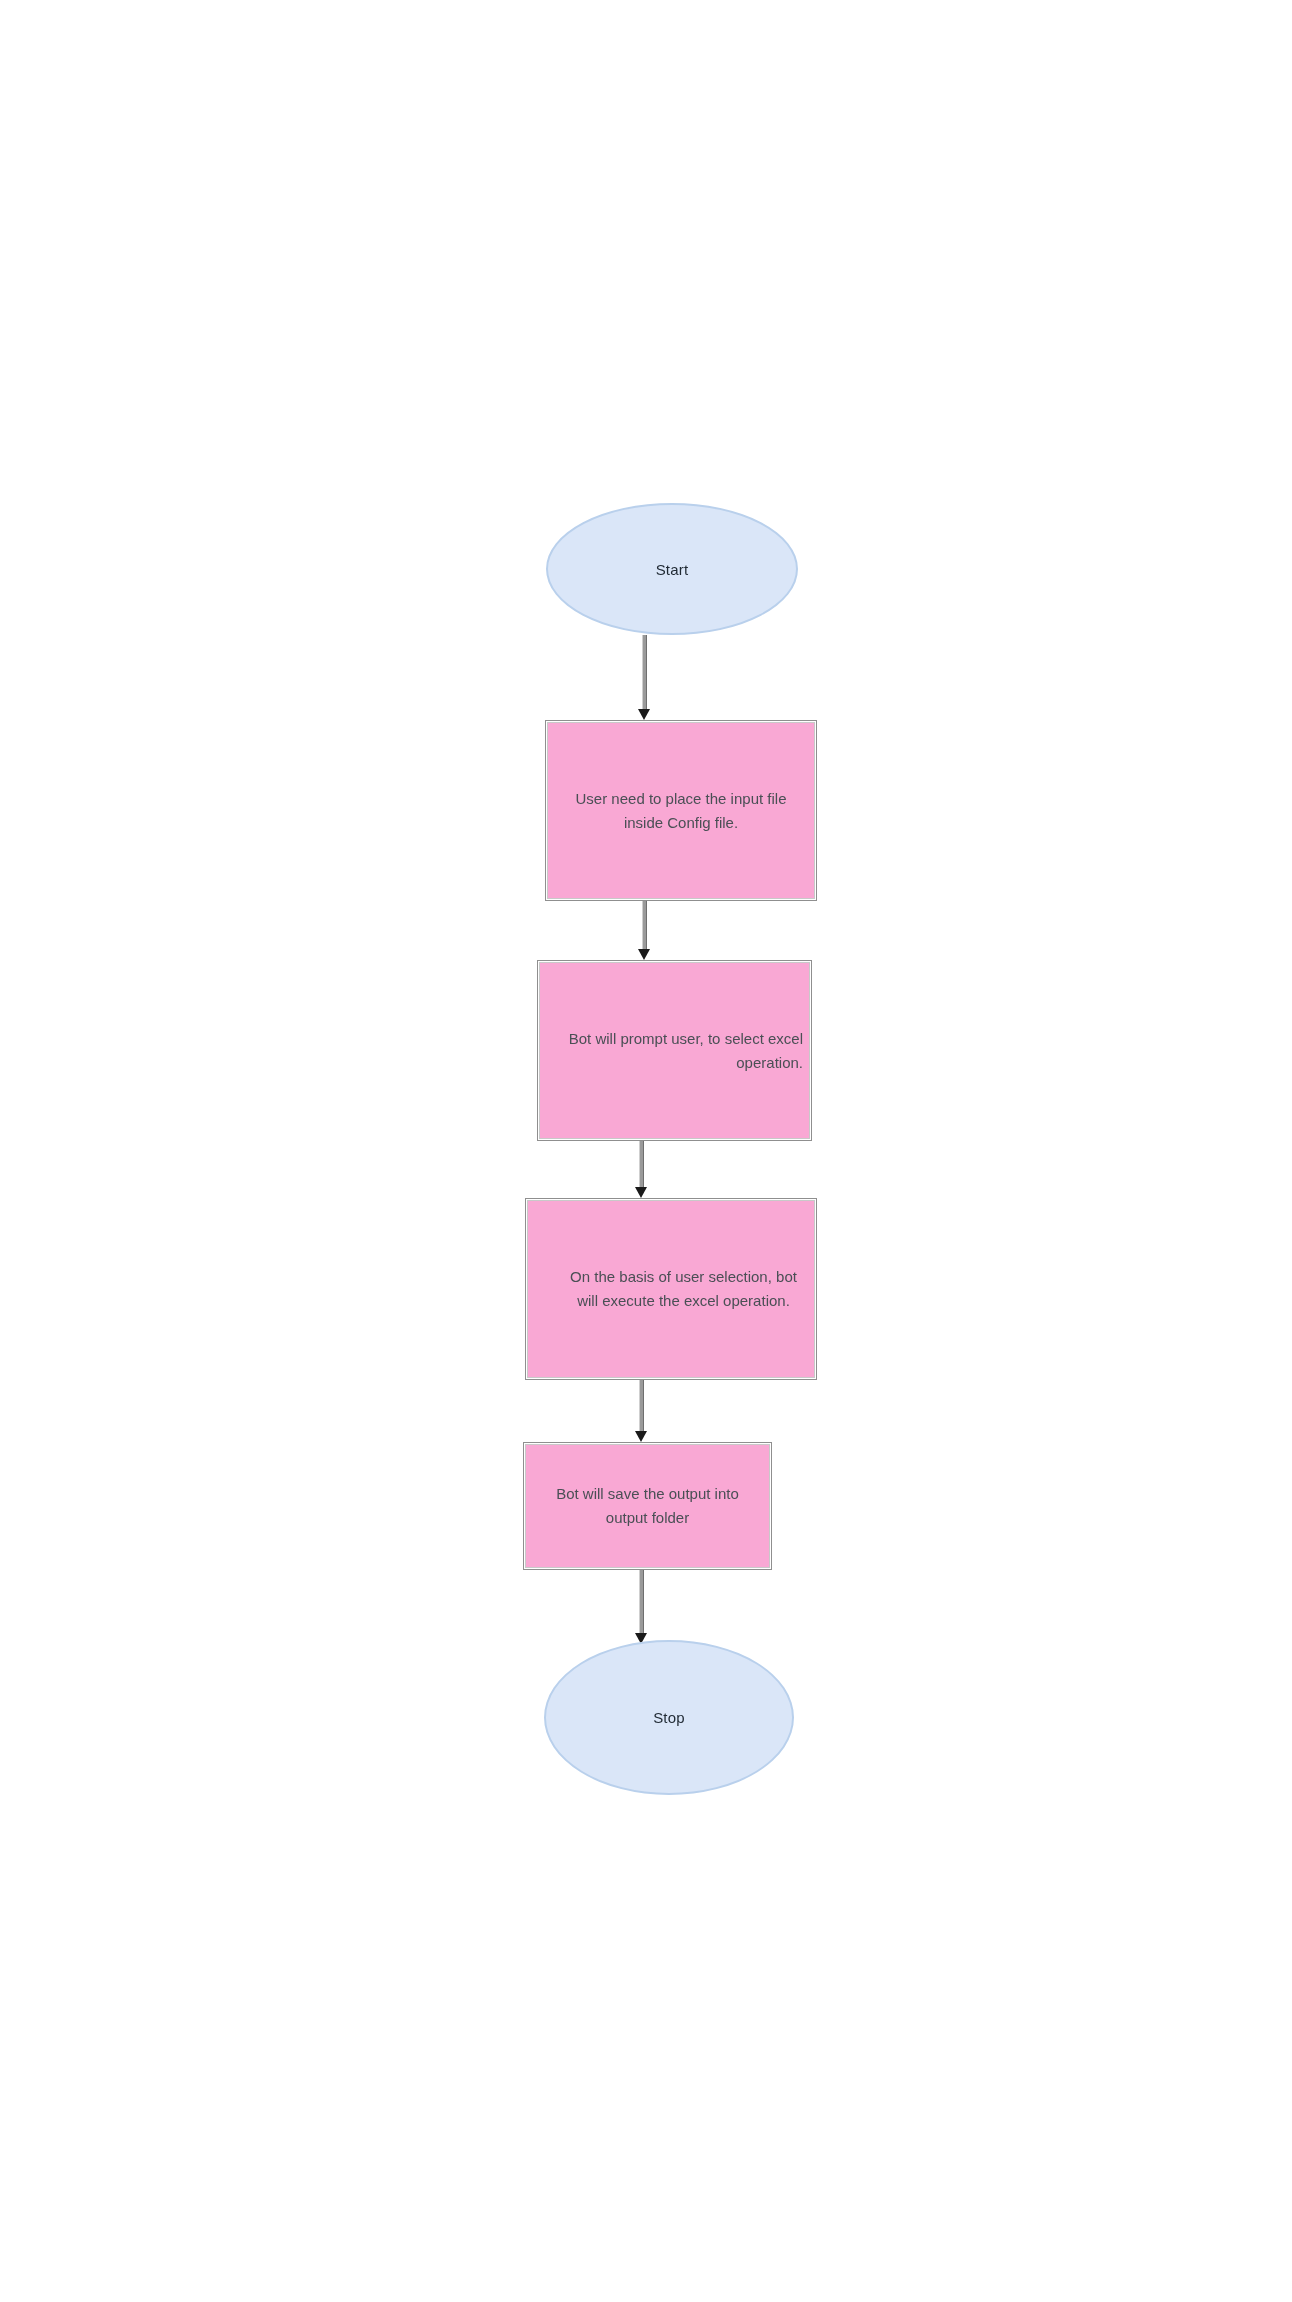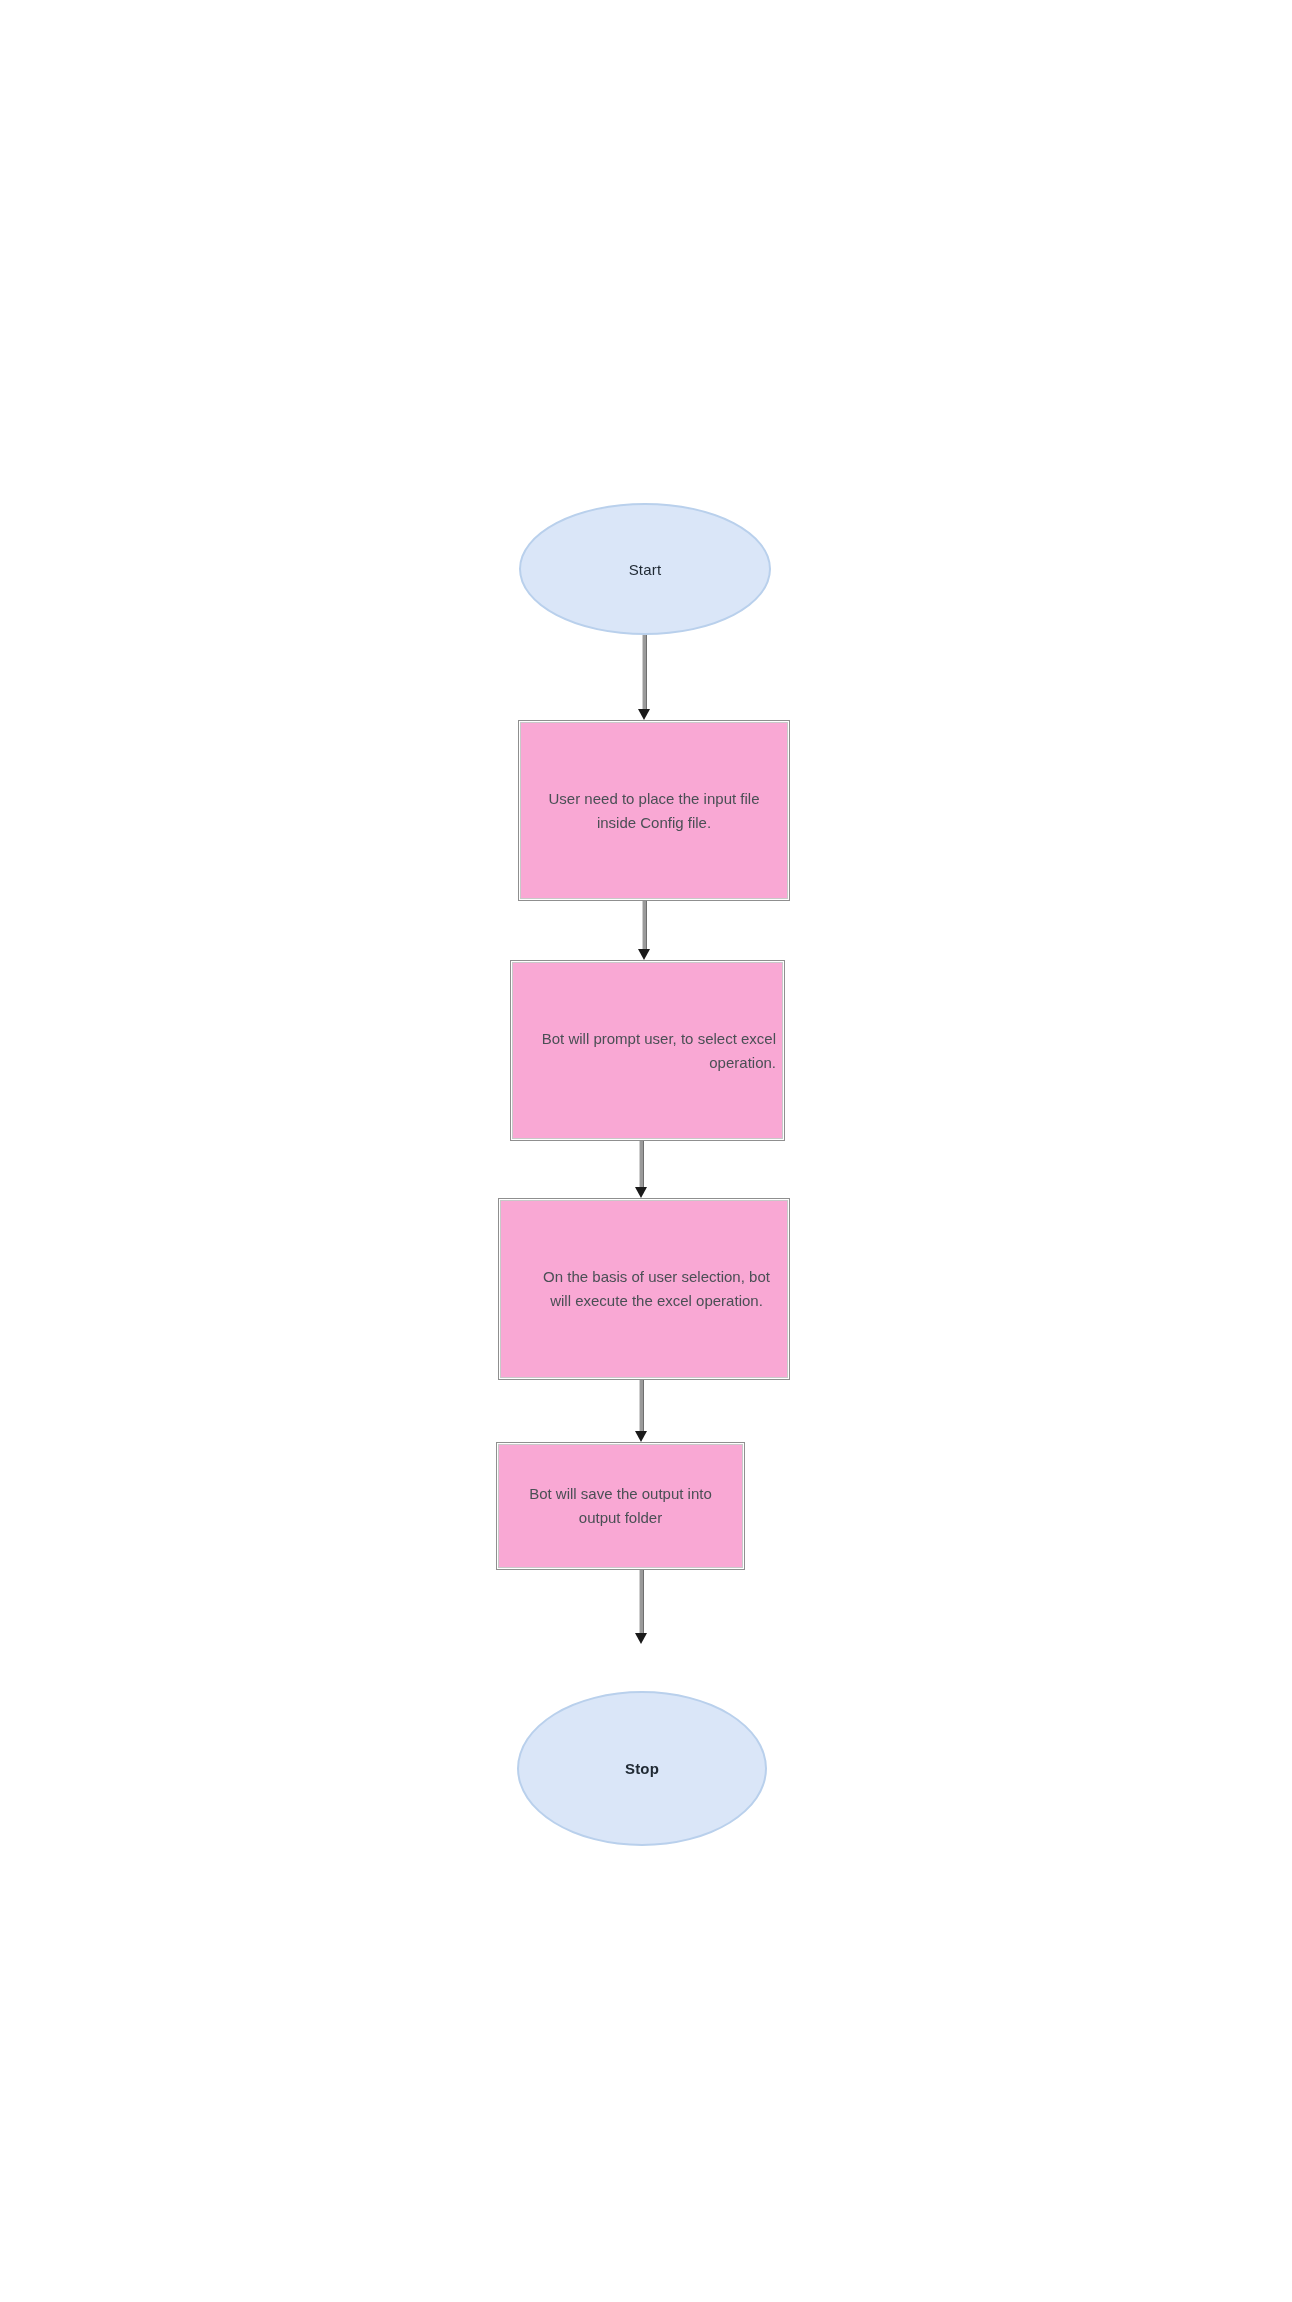--- a/index.html
+++ b/index.html
@@ -29,6 +29,7 @@
     display: flex;
     align-items: center;
     justify-content: center;
+    margin-left: 27px;
   }
 
   

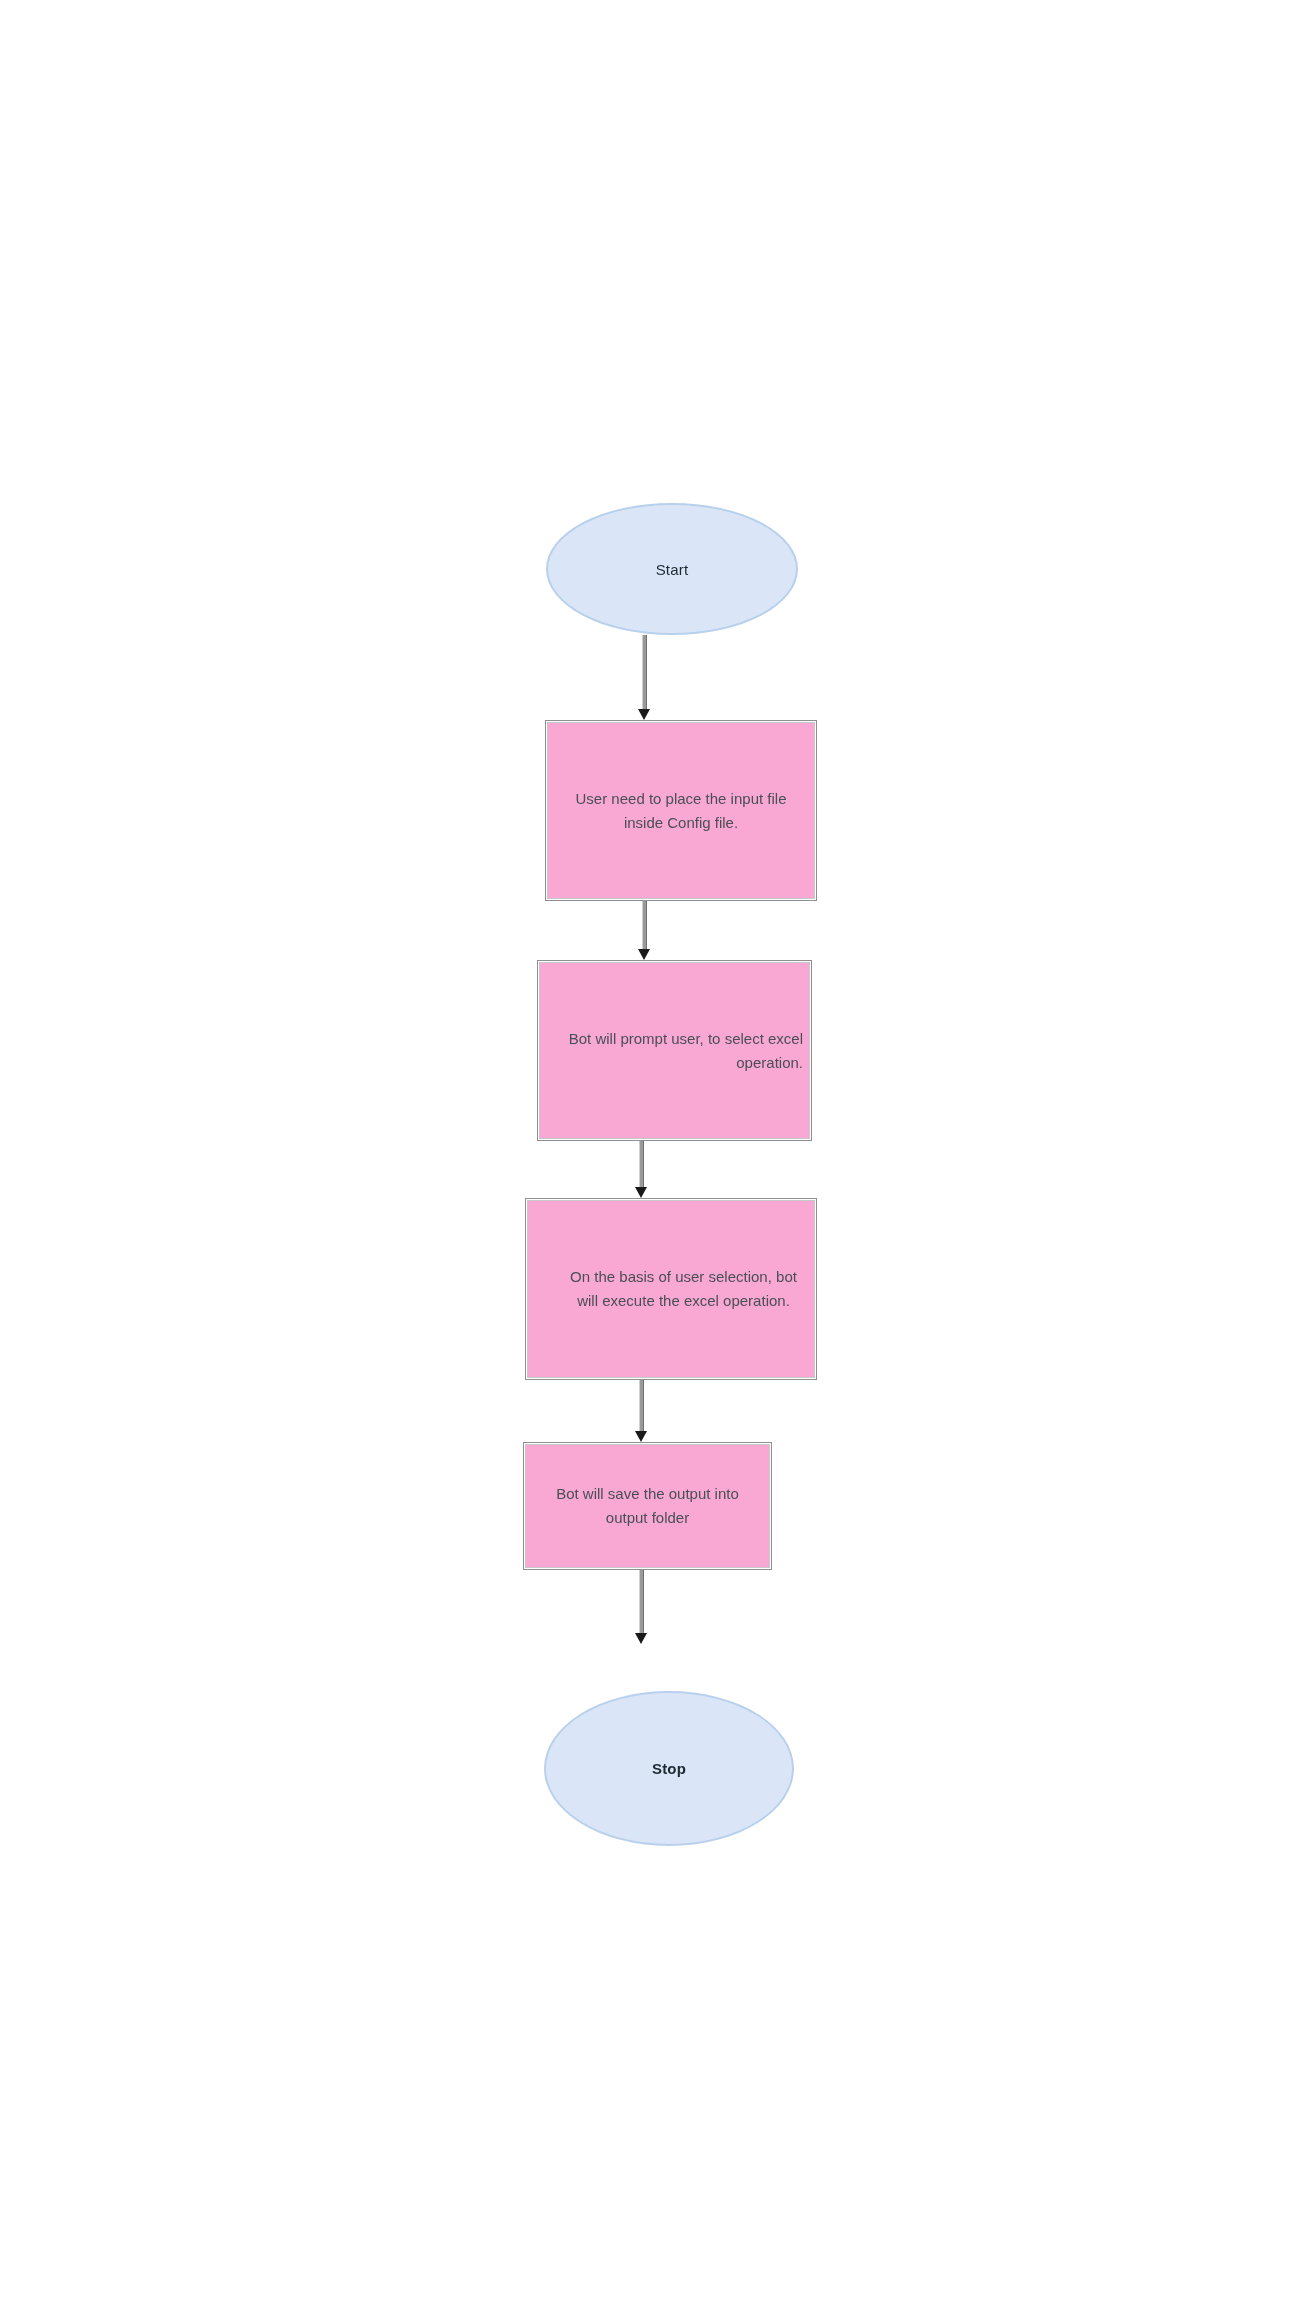--- a/index.html
+++ b/index.html
@@ -136,7 +136,7 @@
     <div class="head" style="top:63px;"></div>
   </div>
 
-  <div class="node terminator" style="left:517px; top:1691px; width:250px; height:155px;font-weight:bold;">
+  <div class="node terminator" style="left:517px; top:1640px; width:250px; height:155px;">
     <span class="label">Stop</span>
   </div>
 

